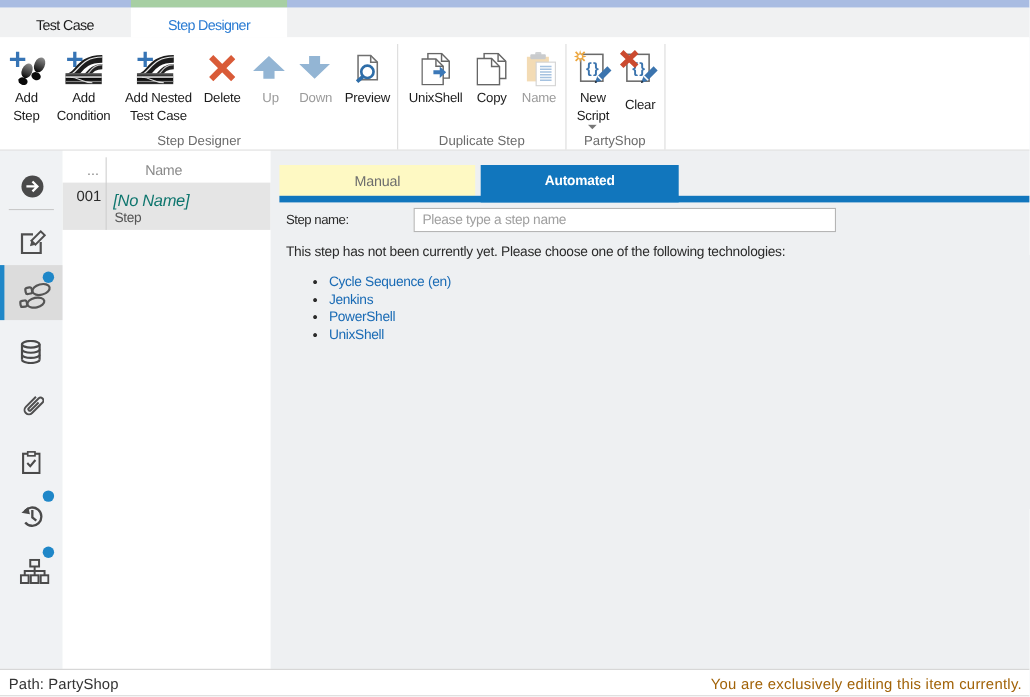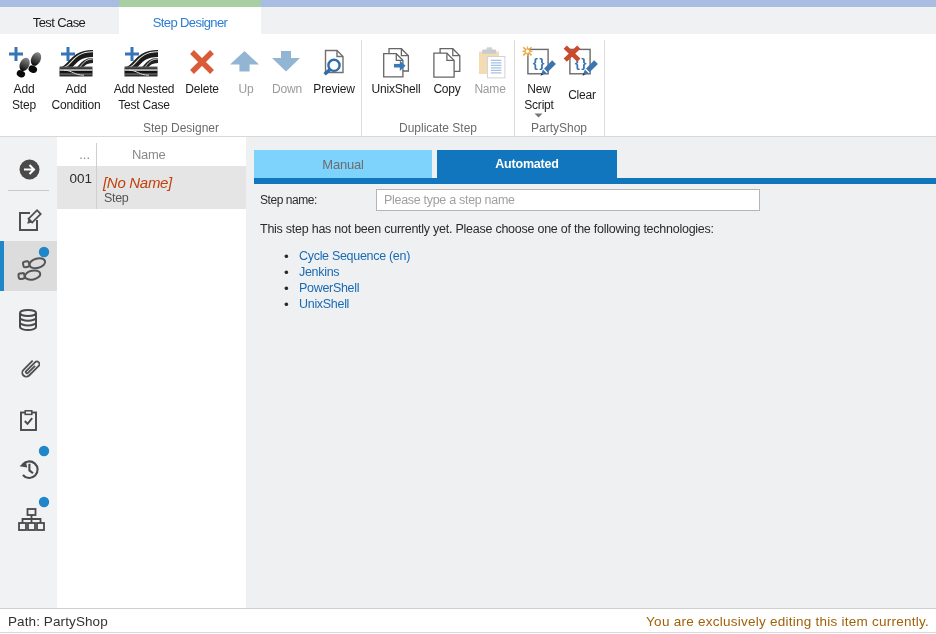--- a/index.html
+++ b/index.html
@@ -257,7 +257,7 @@
 
 <div class="abs" style="left:246px;top:137px;width:690px;height:471px;background:#eef0f2;"></div>
 
-<div class="abs" style="left:254px;top:150px;width:178px;height:28px;background:#7dd3fc;color:#6d6d6d;font-size:13px;letter-spacing:-0.2px;line-height:29px;text-align:center;">Manual</div>
+<div class="abs" style="left:254px;top:150px;width:178px;height:28px;background:#fef9c3;color:#6d6d6d;font-size:13px;letter-spacing:-0.2px;line-height:29px;text-align:center;">Manual</div>
 <div class="abs" style="left:254px;top:178px;width:682px;height:5.5px;background:#1176bd;"></div>
 <div class="abs" style="left:437px;top:150px;width:180px;height:33.5px;background:#1176bd;color:#ffffff;font-size:12.5px;font-weight:bold;letter-spacing:-0.2px;line-height:29px;text-align:center;">Automated</div>
 

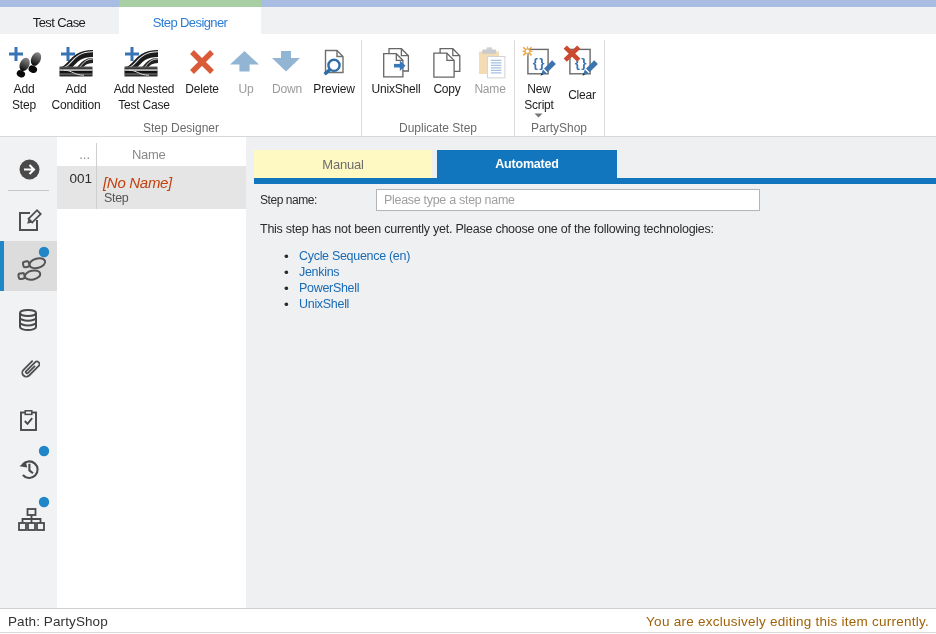--- a/index.html
+++ b/index.html
@@ -248,7 +248,7 @@
 <div class="abs" style="left:57px;top:166px;width:189px;height:43px;background:#e5e5e5;"></div>
 <div class="abs" style="left:96px;top:143px;width:1px;height:66px;background:#cfcfcf;"></div>
 <div class="abs" style="left:52px;top:171px;width:40px;font-size:13.5px;color:#2b2b2b;text-align:right;">001</div>
-<div class="abs" style="left:103px;top:174px;font-size:15px;color:#c2410c;font-style:italic;letter-spacing:-0.3px;">[No Name]</div>
+<div class="abs" style="left:103px;top:174px;font-size:15px;color:#0f766e;font-style:italic;letter-spacing:-0.3px;">[No Name]</div>
 <div class="abs" style="left:104px;top:190.5px;font-size:12.5px;color:#555;letter-spacing:-0.3px;">Step</div>
 
 <svg class="abs" style="left:247px;top:377px;" width="8" height="12">

